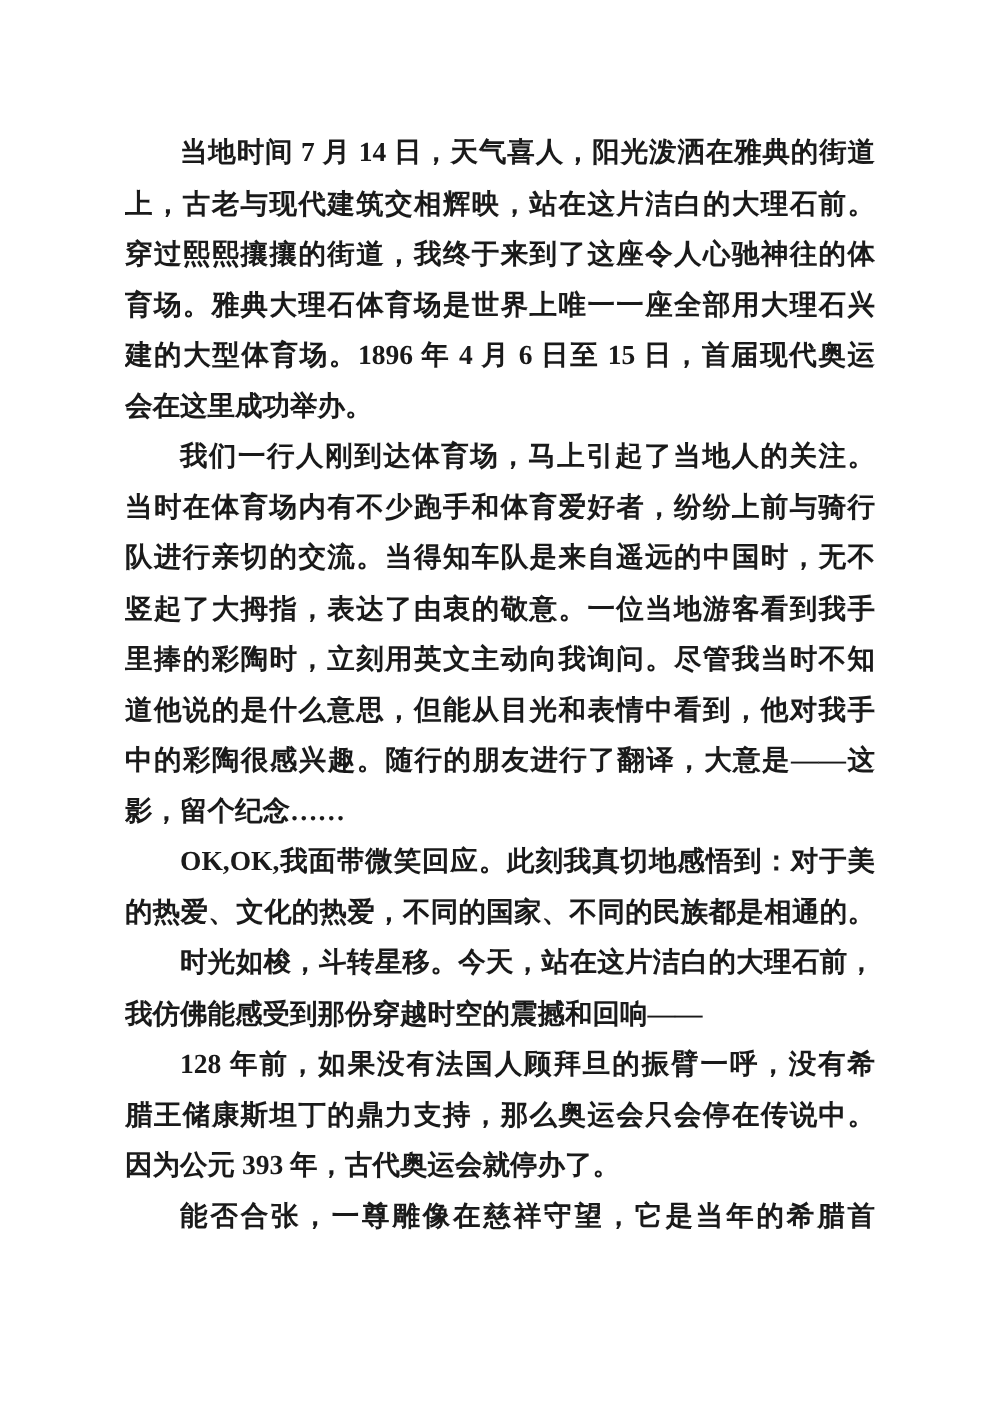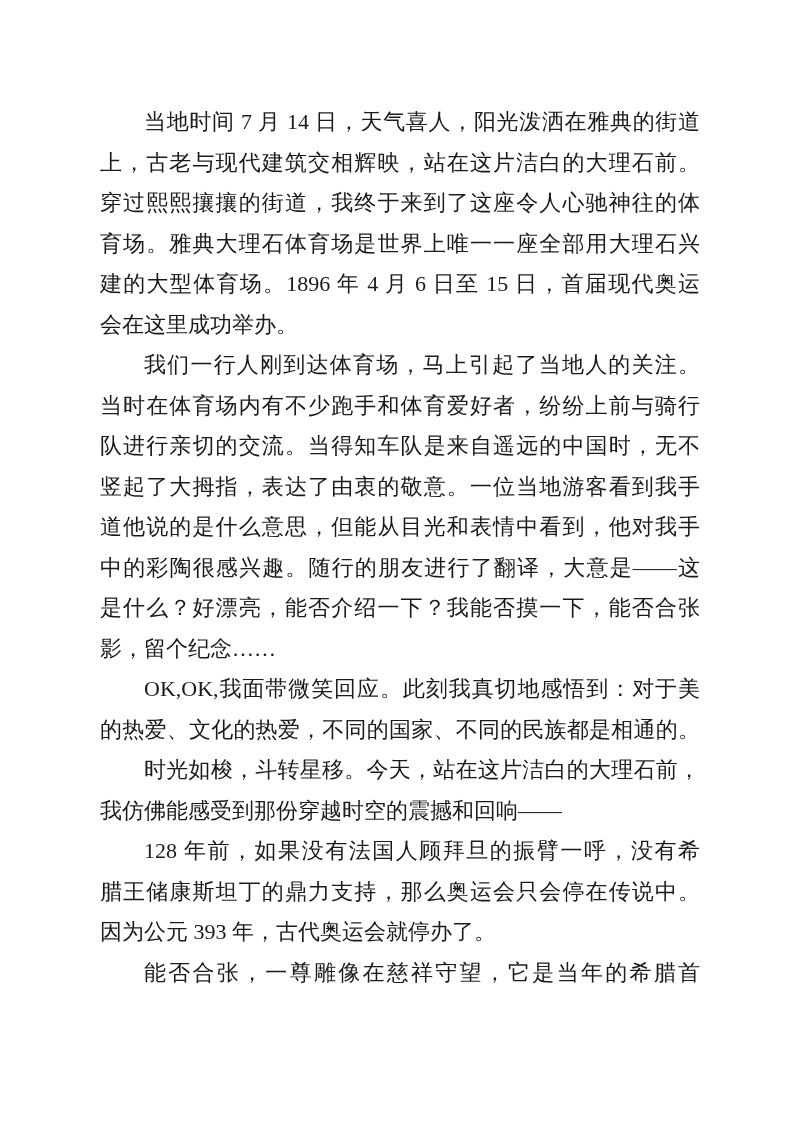--- a/index.html
+++ b/index.html
@@ -52,7 +52,7 @@
 <body>
 
 <div class="page">
-  <div class="text-body" style="color: rgb(26, 26, 26);">
+  <div class="text-body" style="color: rgb(26, 26, 26); font-weight: bold;">
       <div class="paragraph">
         <div class="line indent just">当地时间 7 月 14 日，天气喜人，阳光泼洒在雅典的街道</div>
         <div class="line just">上，古老与现代建筑交相辉映，站在这片洁白的大理石前。</div>

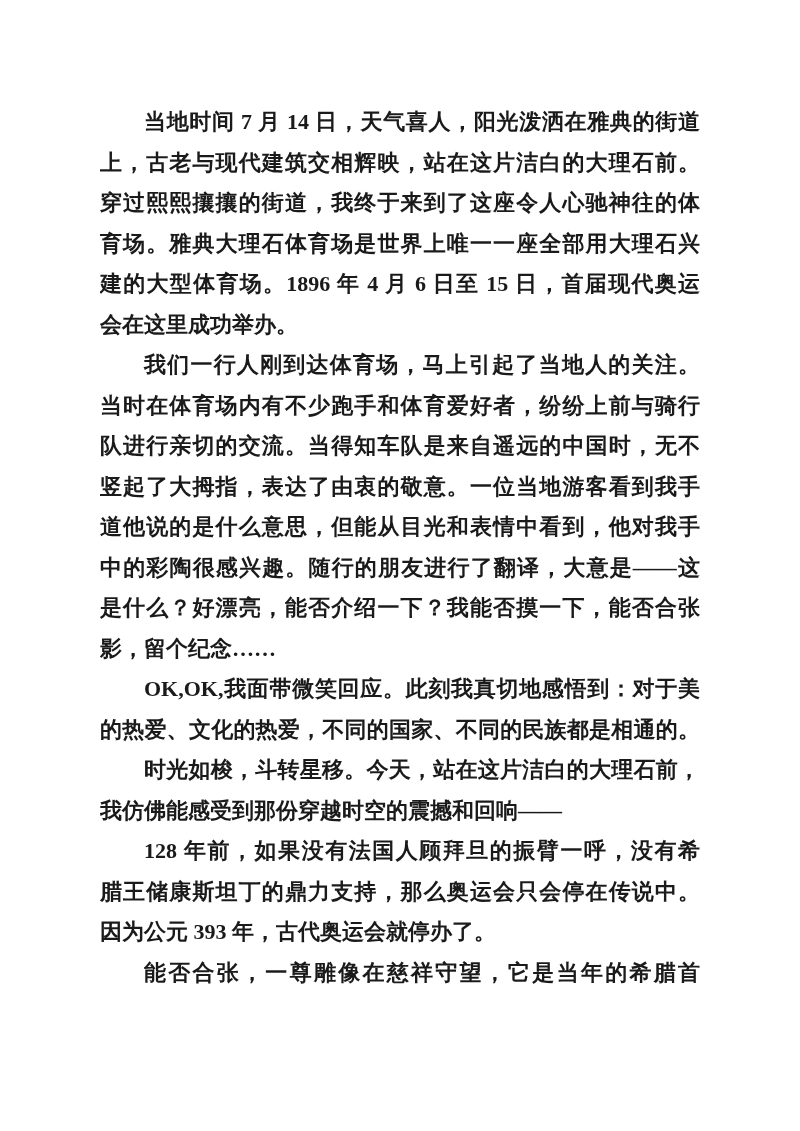--- a/index.html
+++ b/index.html
@@ -66,6 +66,7 @@
         <div class="line just">当时在体育场内有不少跑手和体育爱好者，纷纷上前与骑行</div>
         <div class="line just">队进行亲切的交流。当得知车队是来自遥远的中国时，无不</div>
         <div class="line just">竖起了大拇指，表达了由衷的敬意。一位当地游客看到我手</div>
+        <div class="line just">里捧的彩陶时，立刻用英文主动向我询问。尽管我当时不知</div>
         <div class="line just">道他说的是什么意思，但能从目光和表情中看到，他对我手</div>
         <div class="line just">中的彩陶很感兴趣。随行的朋友进行了翻译，大意是——这</div>
         <div class="line just">是什么？好漂亮，能否介绍一下？我能否摸一下，能否合张</div>

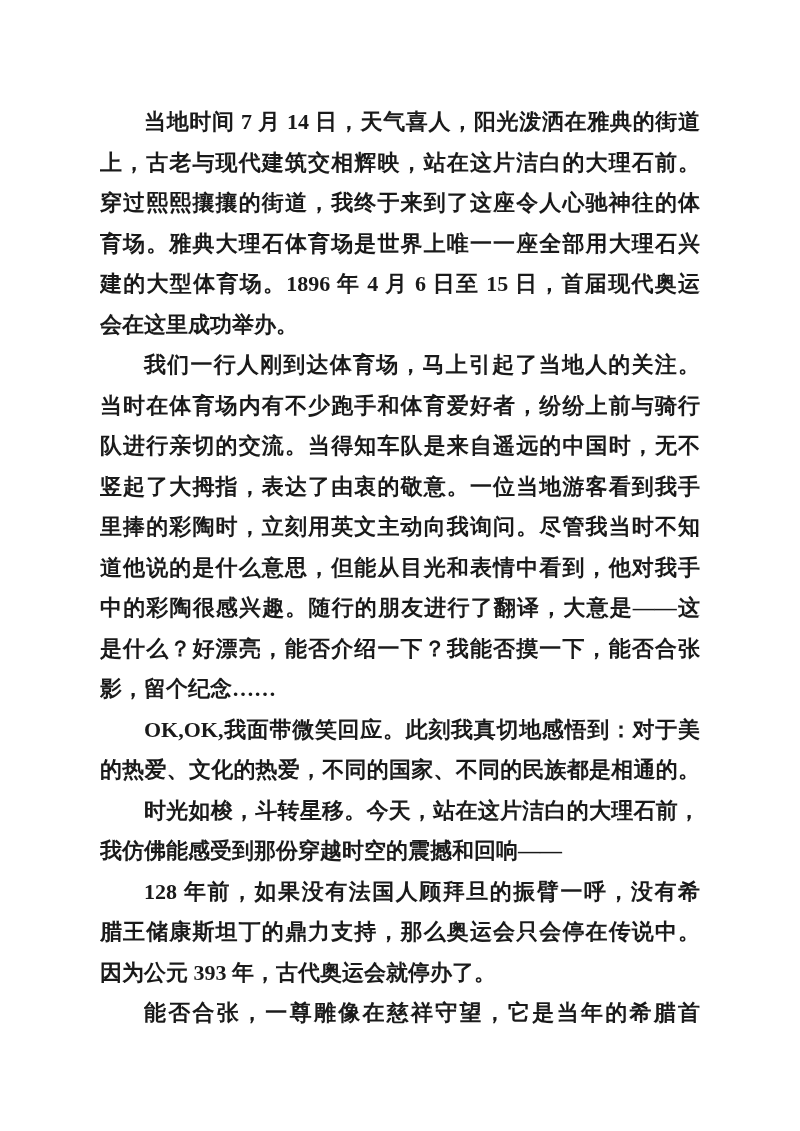--- a/index.html
+++ b/index.html
@@ -69,7 +69,6 @@
         <div class="line just">里捧的彩陶时，立刻用英文主动向我询问。尽管我当时不知</div>
         <div class="line just">道他说的是什么意思，但能从目光和表情中看到，他对我手</div>
         <div class="line just">中的彩陶很感兴趣。随行的朋友进行了翻译，大意是——这</div>
-        <div class="line just">是什么？好漂亮，能否介绍一下？我能否摸一下，能否合张</div>
         <div class="line">影，留个纪念……</div>
       </div>
       <div class="paragraph">

